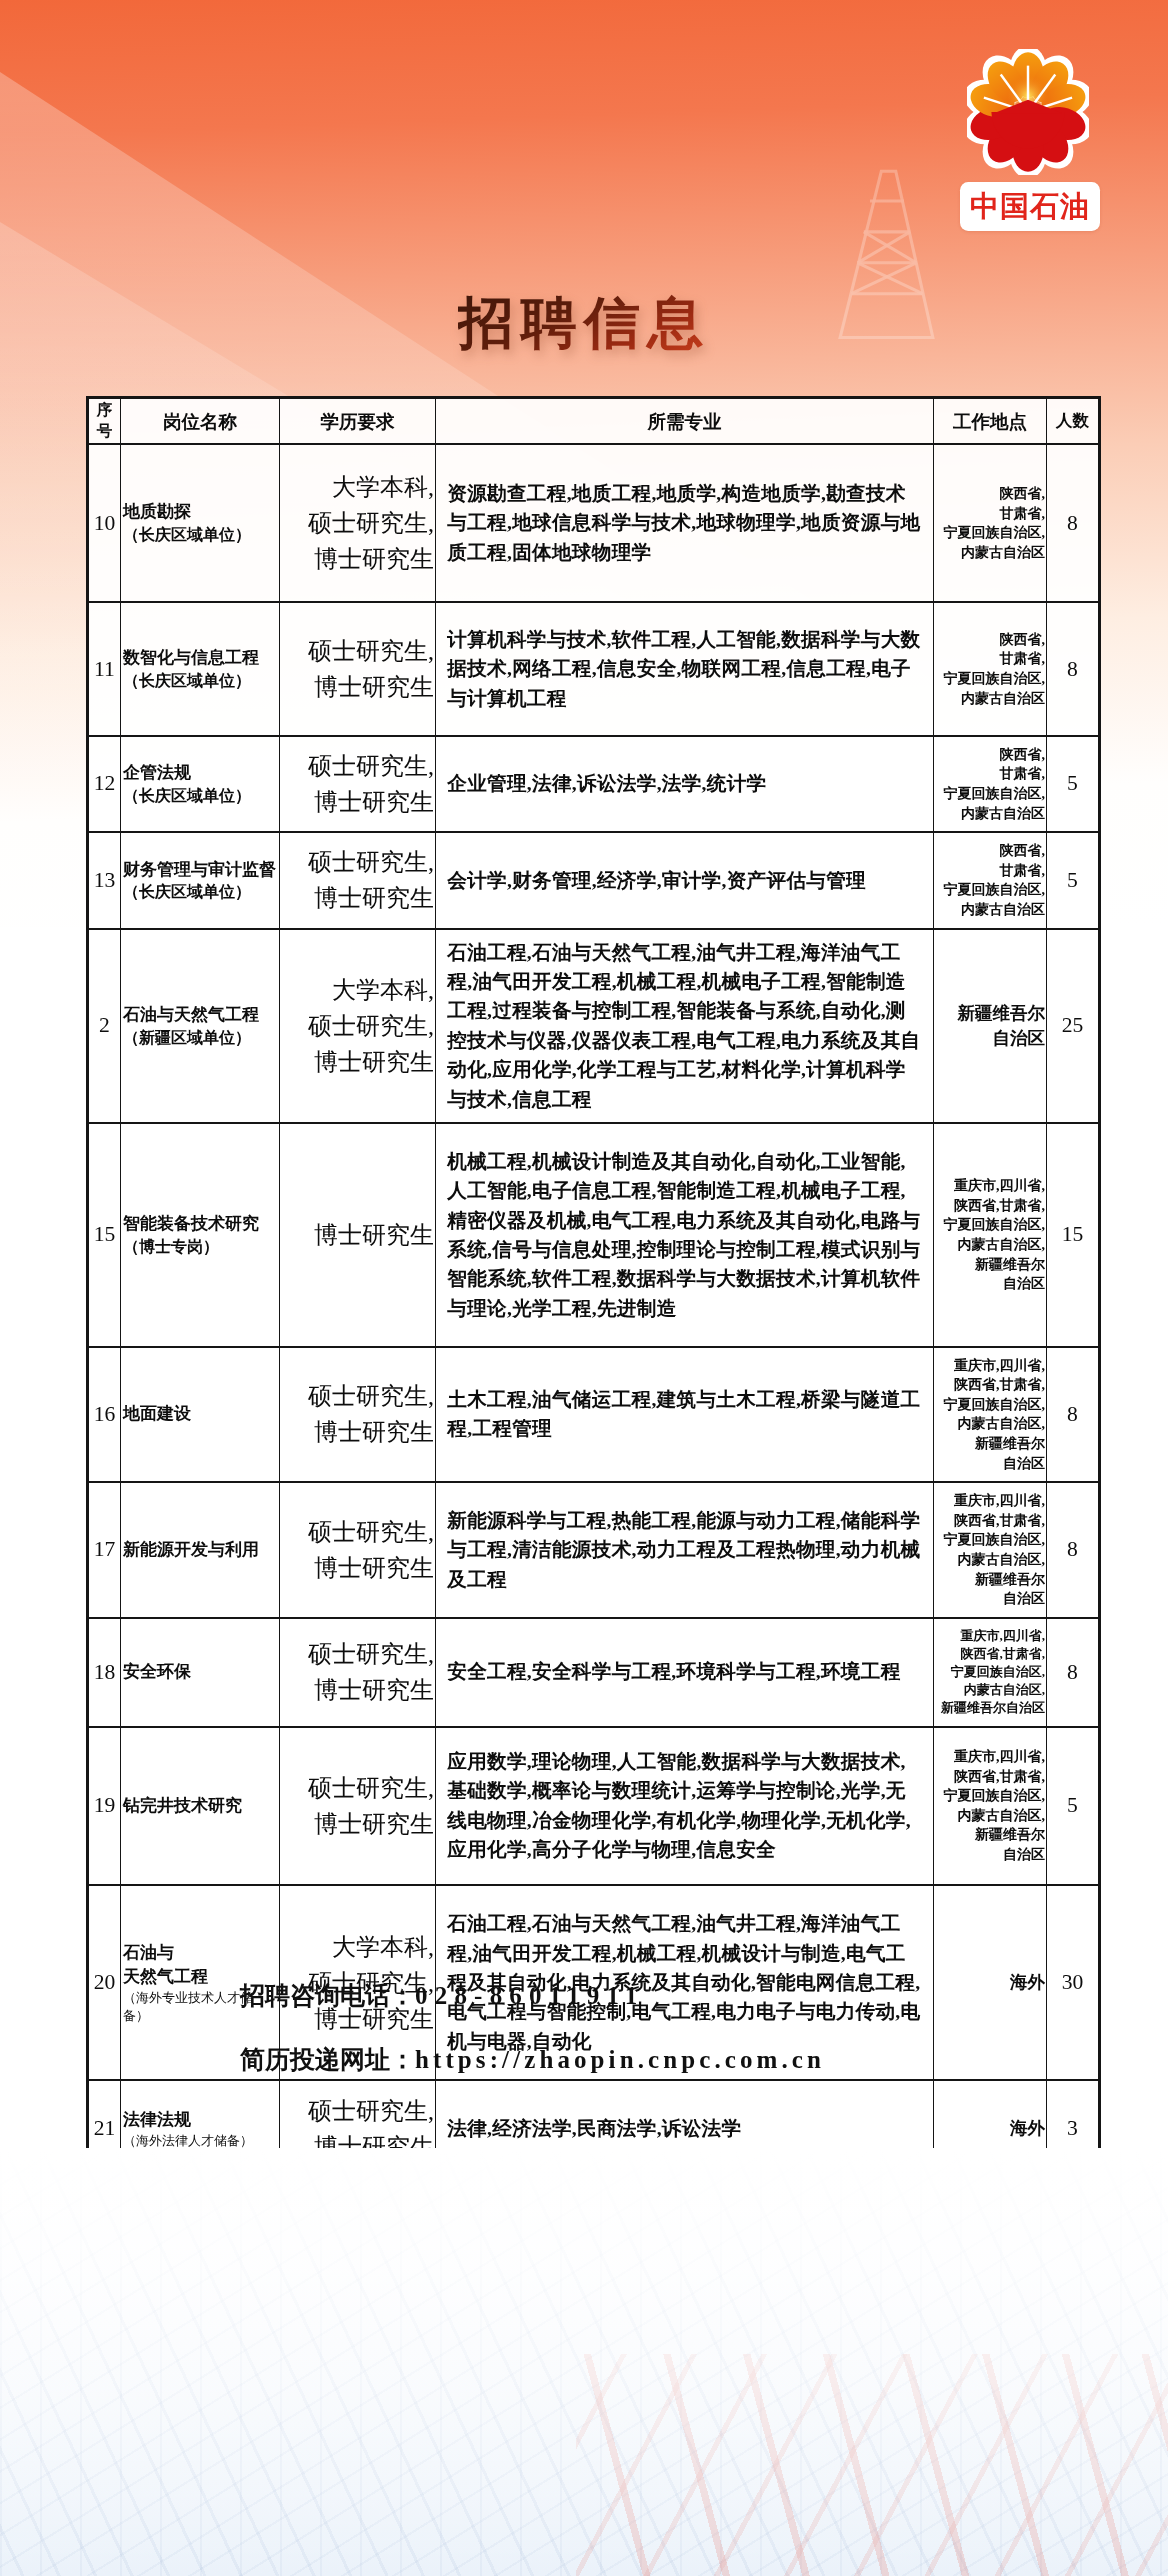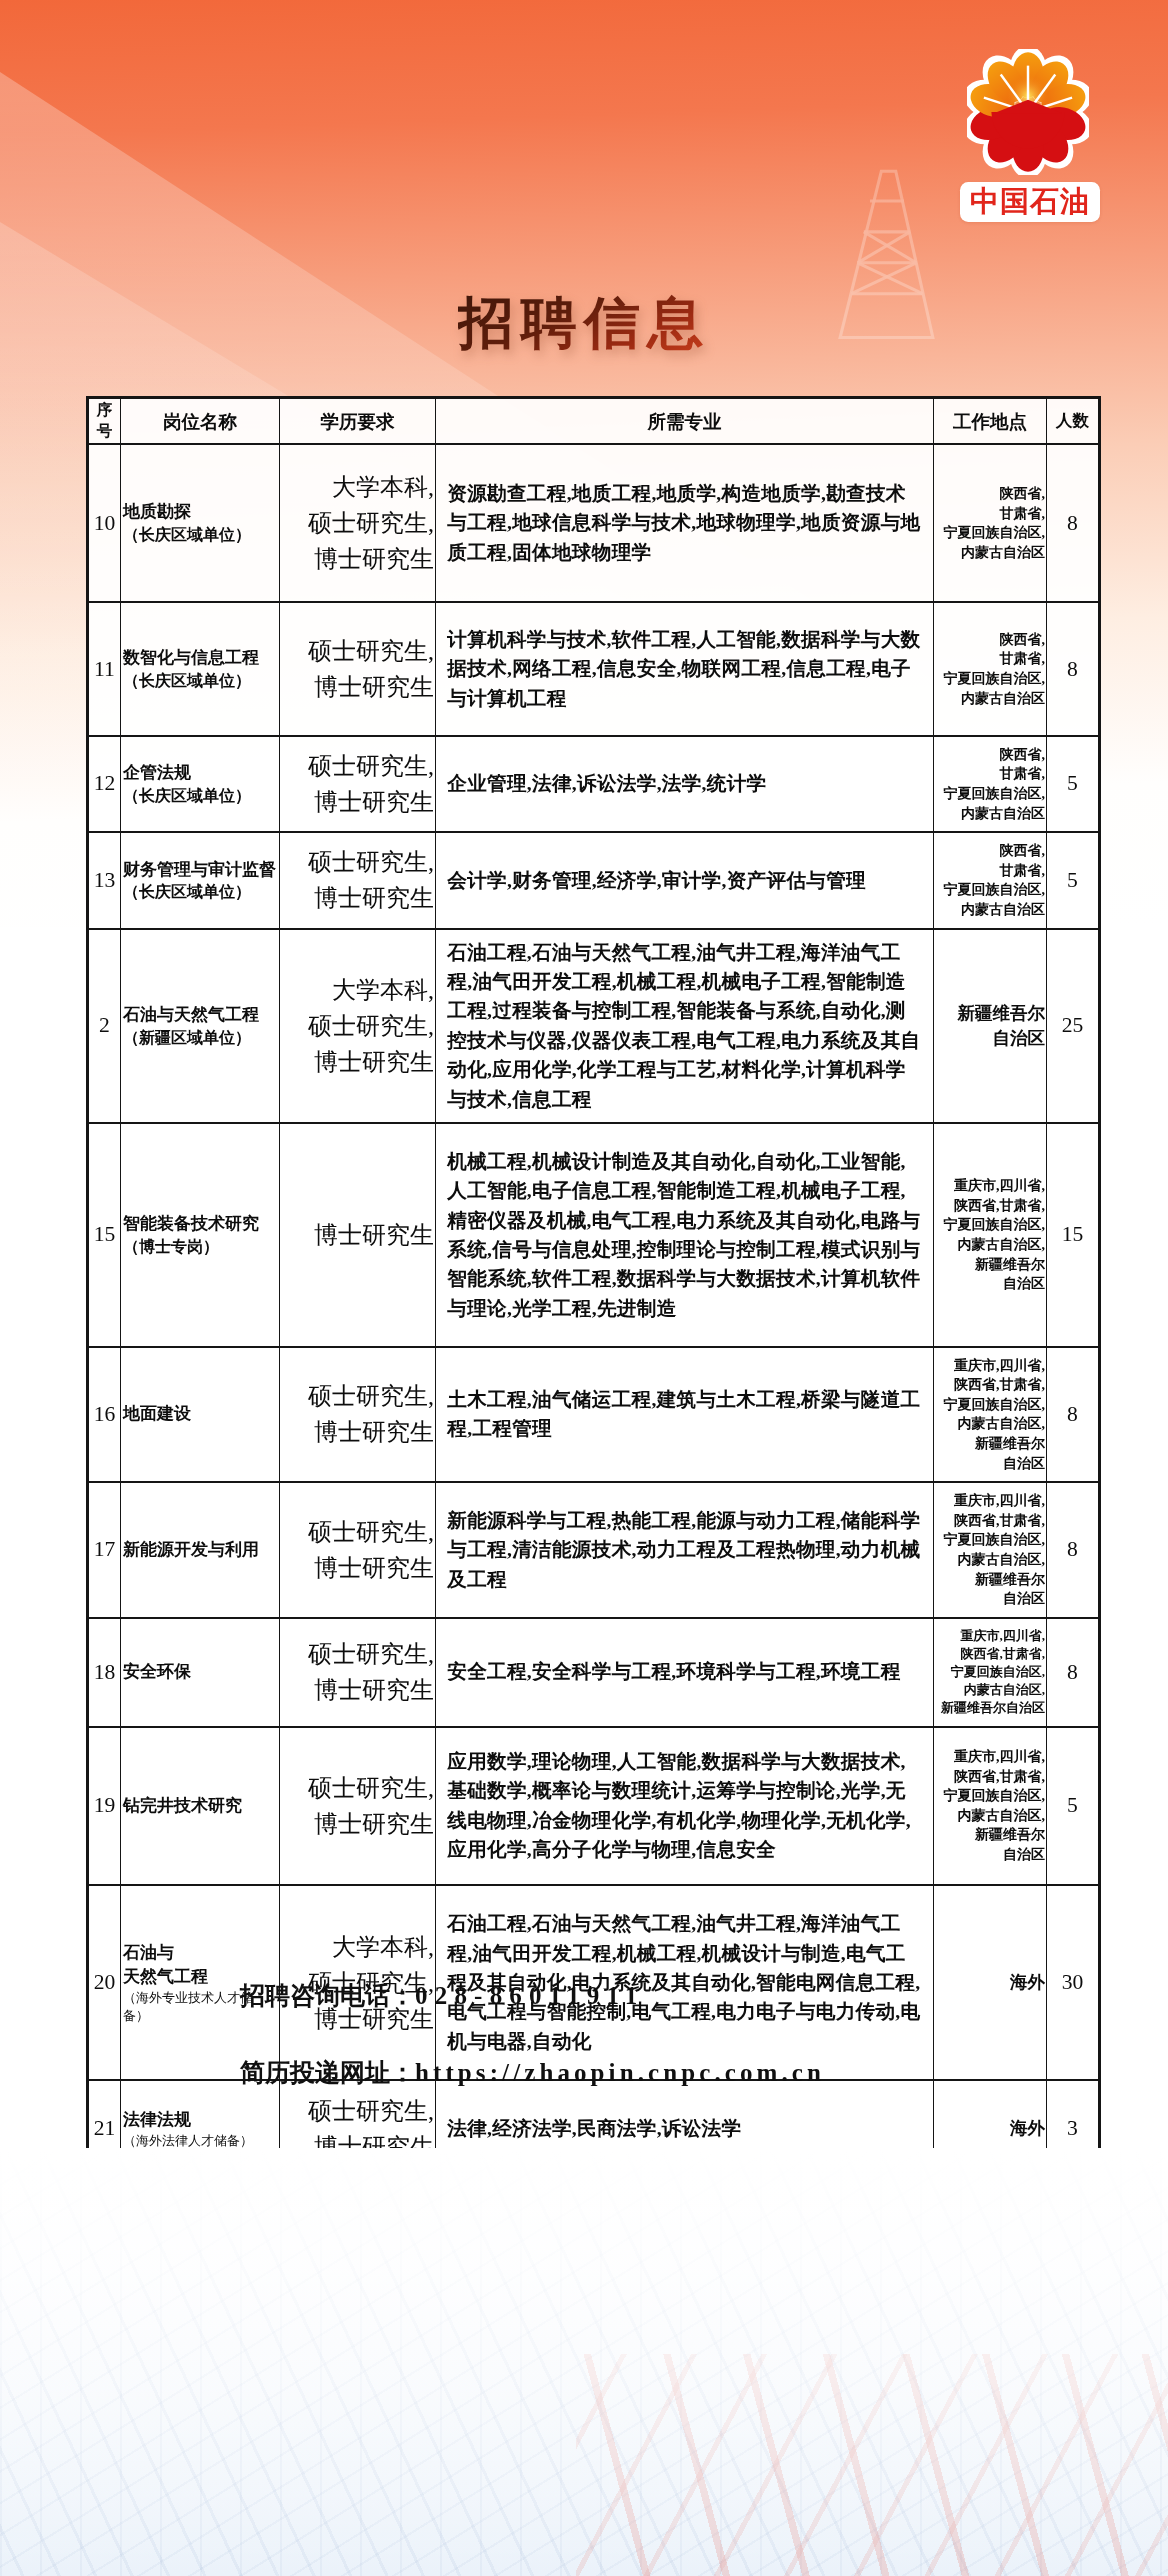--- a/index.html
+++ b/index.html
@@ -21,7 +21,7 @@
 
   
   .logo-emblem{position:absolute;left:967px;top:49px;width:122px;height:126px;}
-  .brand-pill{position:absolute;left:960px;top:182px;width:140px;height:40px;background:#ffffff;
+  .brand-pill{position:absolute;left:960px;top:182px;width:140px;height:49px;background:#ffffff;
     border-radius:8.2px;display:flex;align-items:center;justify-content:center;
     box-shadow:0 1px 3.1px rgba(170,60,20,.18);}
   .brand-pill span{color:#e1251b;font-size:29px;font-weight:700;letter-spacing:1px;

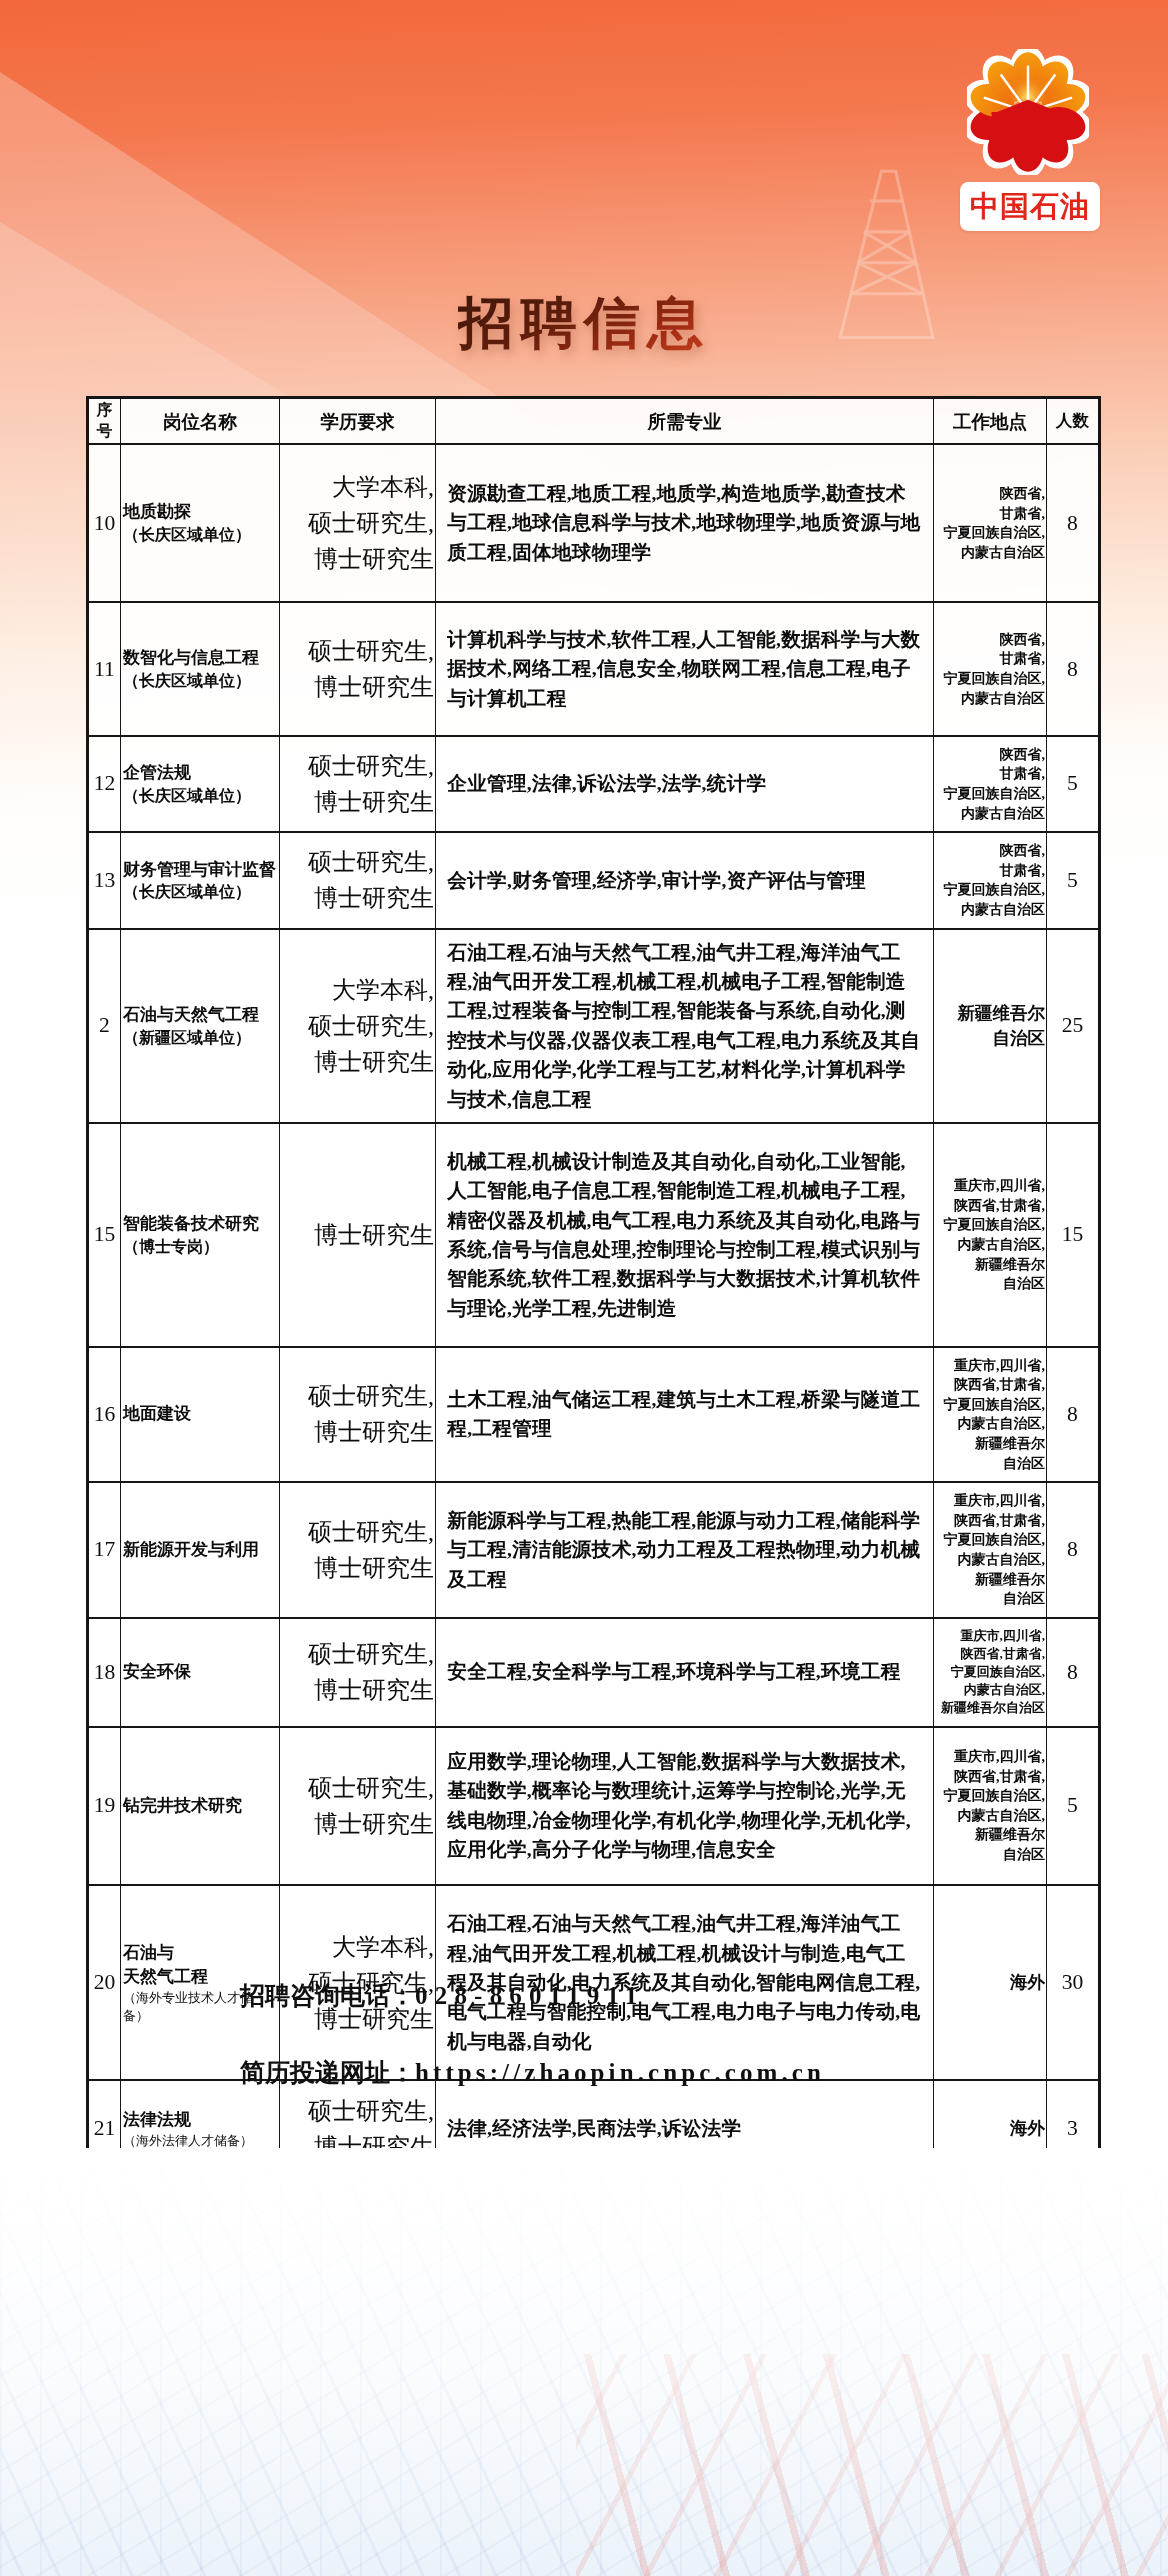--- a/index.html
+++ b/index.html
@@ -61,7 +61,7 @@
   
   .contact{position:absolute;left:240px;top:1978px;color:#101010;}
   .contact .line{font-size:25px;font-weight:700;line-height:36px;white-space:nowrap;}
-  .contact .line + .line{margin-top:41px;}
+  .contact .line + .line{margin-top:28px;}
   .contact .val{letter-spacing:7.2px;}
   .contact .val-url{letter-spacing:4.1px;}
 

